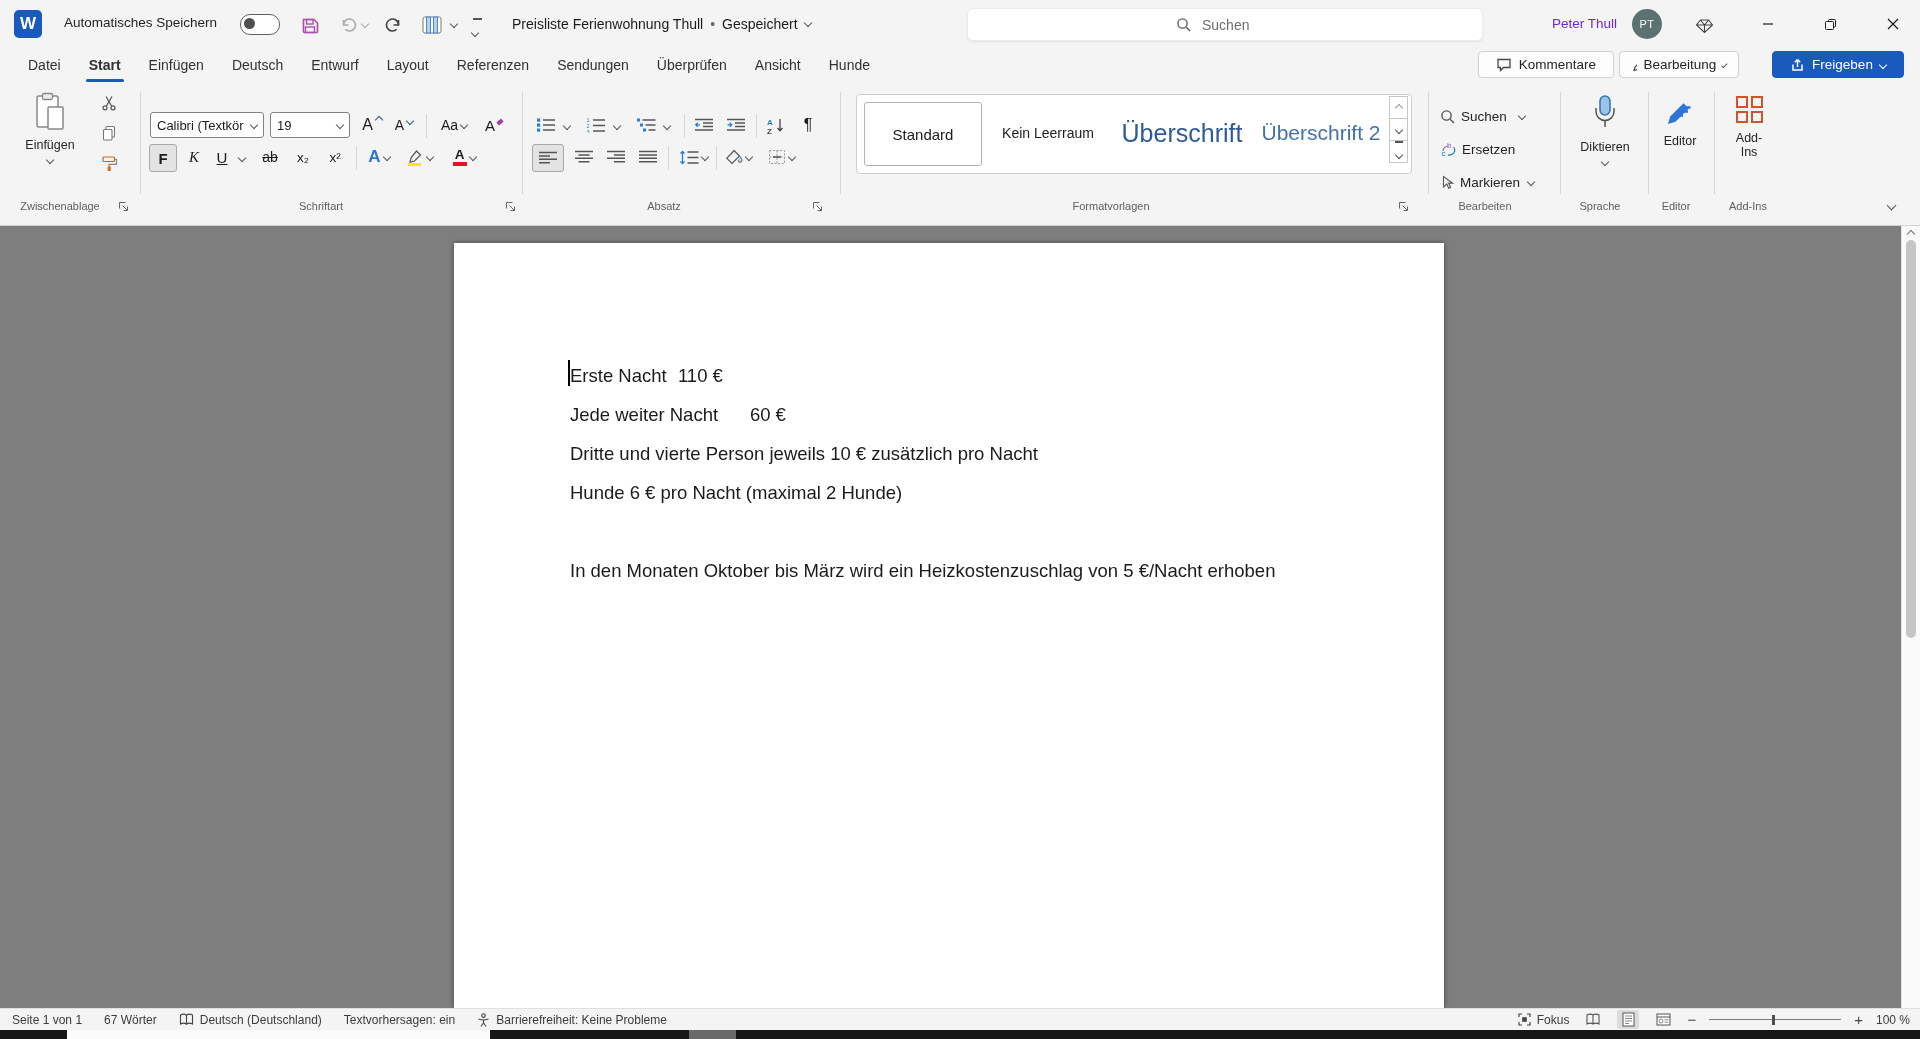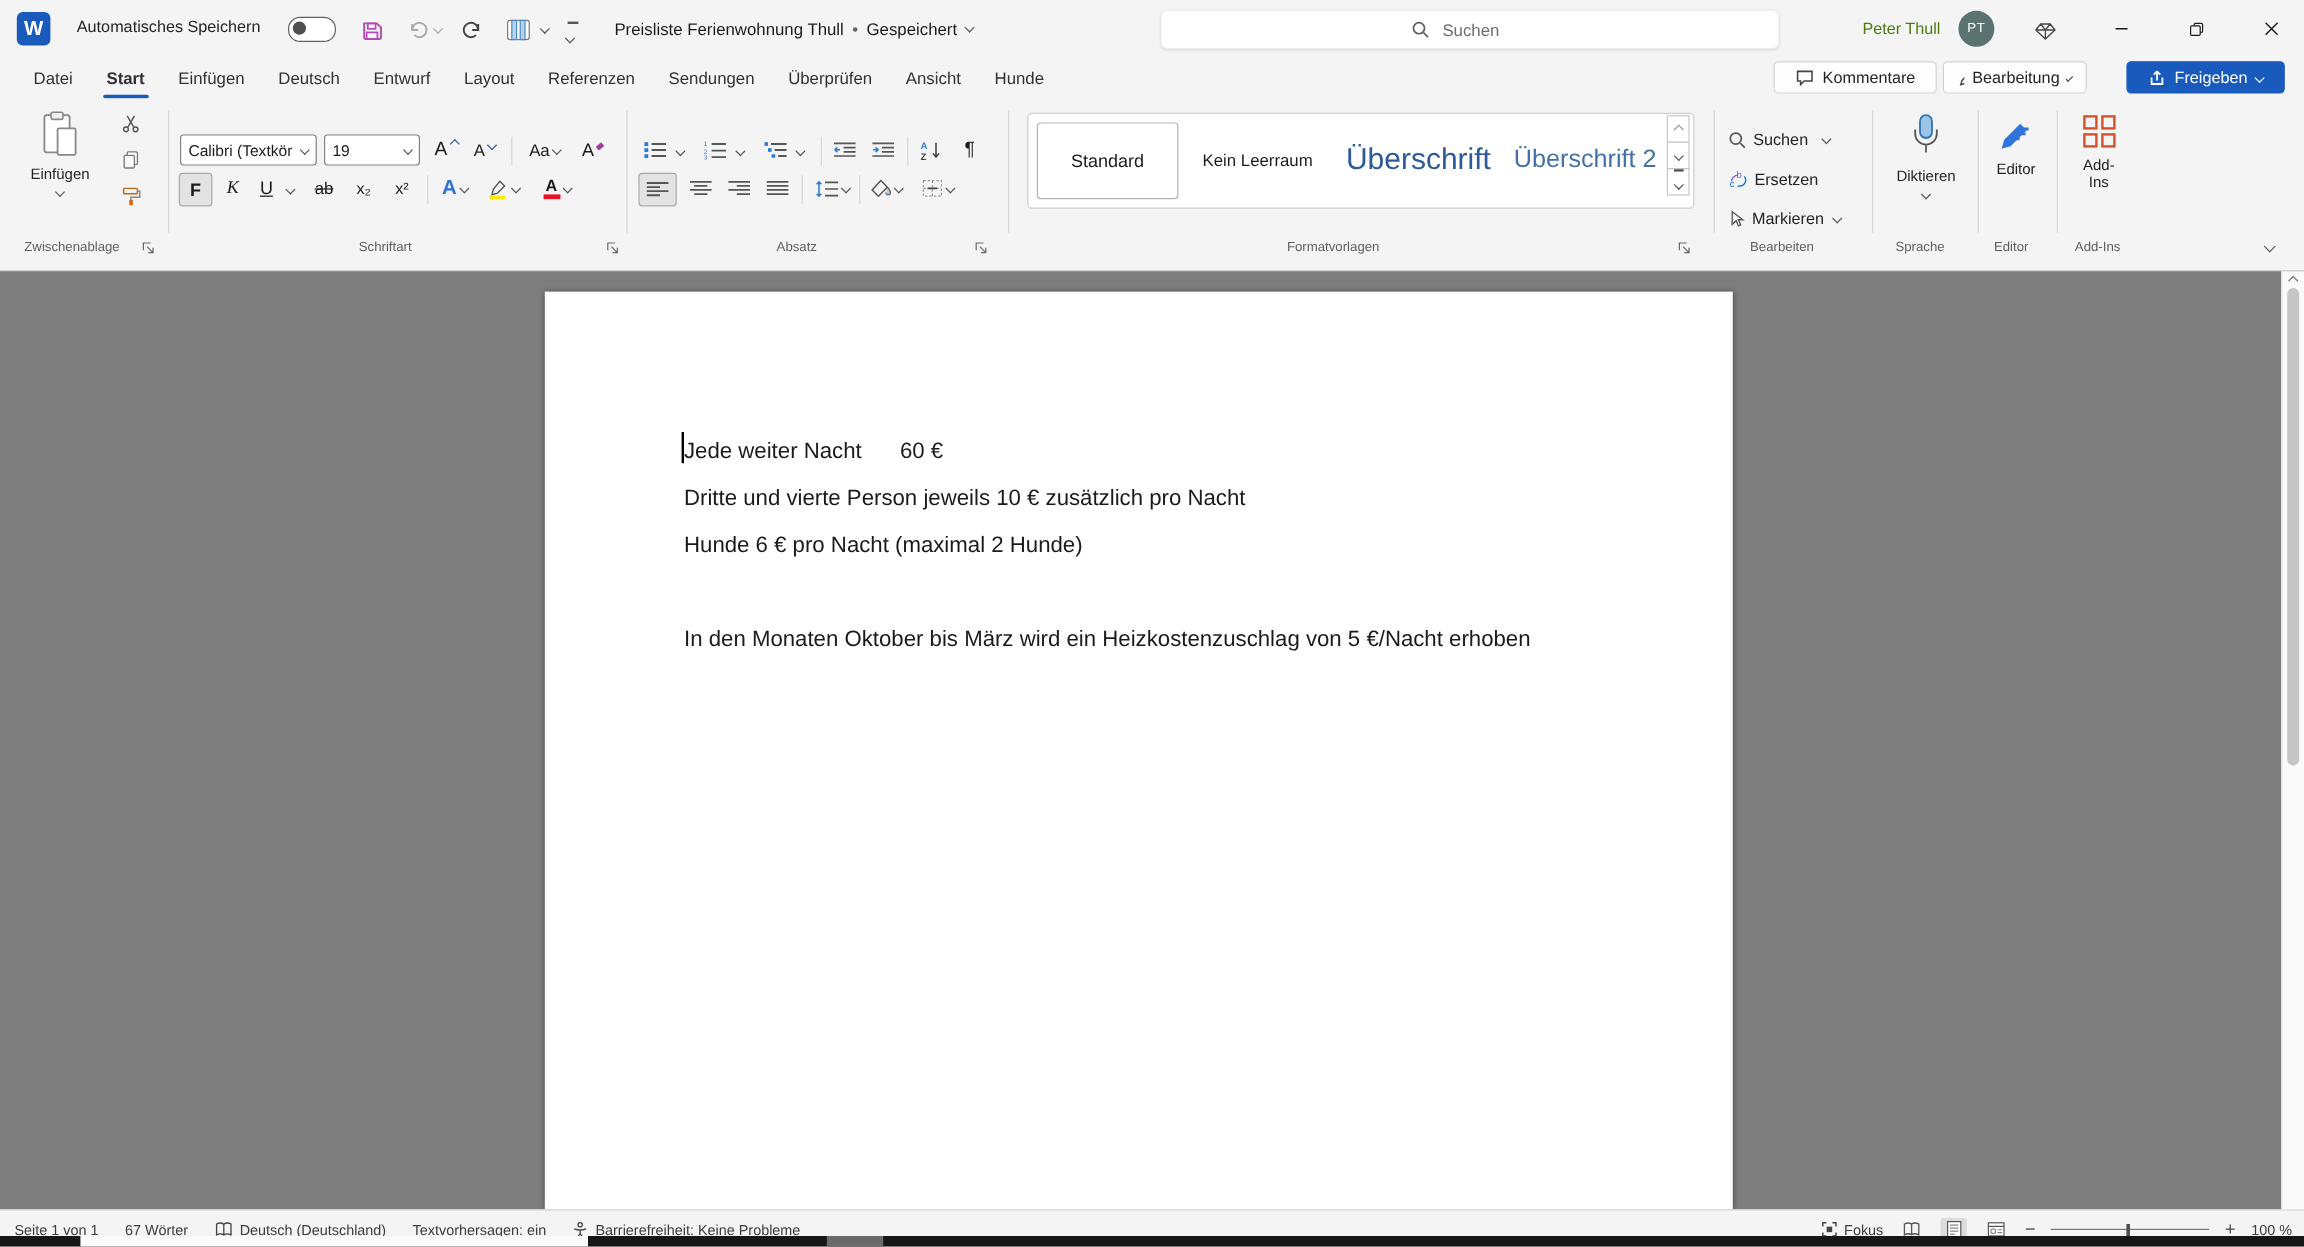--- a/index.html
+++ b/index.html
@@ -27,7 +27,7 @@
   .searchbox{position:absolute;left:967px;top:8px;width:514px;height:31px;background:#fff;border:1px solid #ececec;border-radius:6px;box-shadow:0 1px 2px rgba(0,0,0,.08);display:flex;align-items:center;justify-content:center;gap:9px;}
   .searchbox input{border:none;outline:none;font-size:14px;width:70px;font-family:"Liberation Sans",sans-serif;background:transparent;color:#444;}
   .searchbox input::placeholder{color:#6d6d6d;}
-  .user-name{position:absolute;left:1552px;top:16px;font-size:13.5px;color:#4d7c0f;}
+  .user-name{position:absolute;left:1552px;top:16px;font-size:13.5px;color:#6d28d9;}
   .avatar{position:absolute;left:1632px;top:9px;width:30px;height:30px;border-radius:50%;background:#5a7270;color:#fff;font-size:11px;display:flex;align-items:center;justify-content:center;letter-spacing:.5px;}
   .winbtn{position:absolute;top:0;width:46px;height:48px;display:flex;align-items:center;justify-content:center;font-size:14px;color:#1b1b1b;}
   

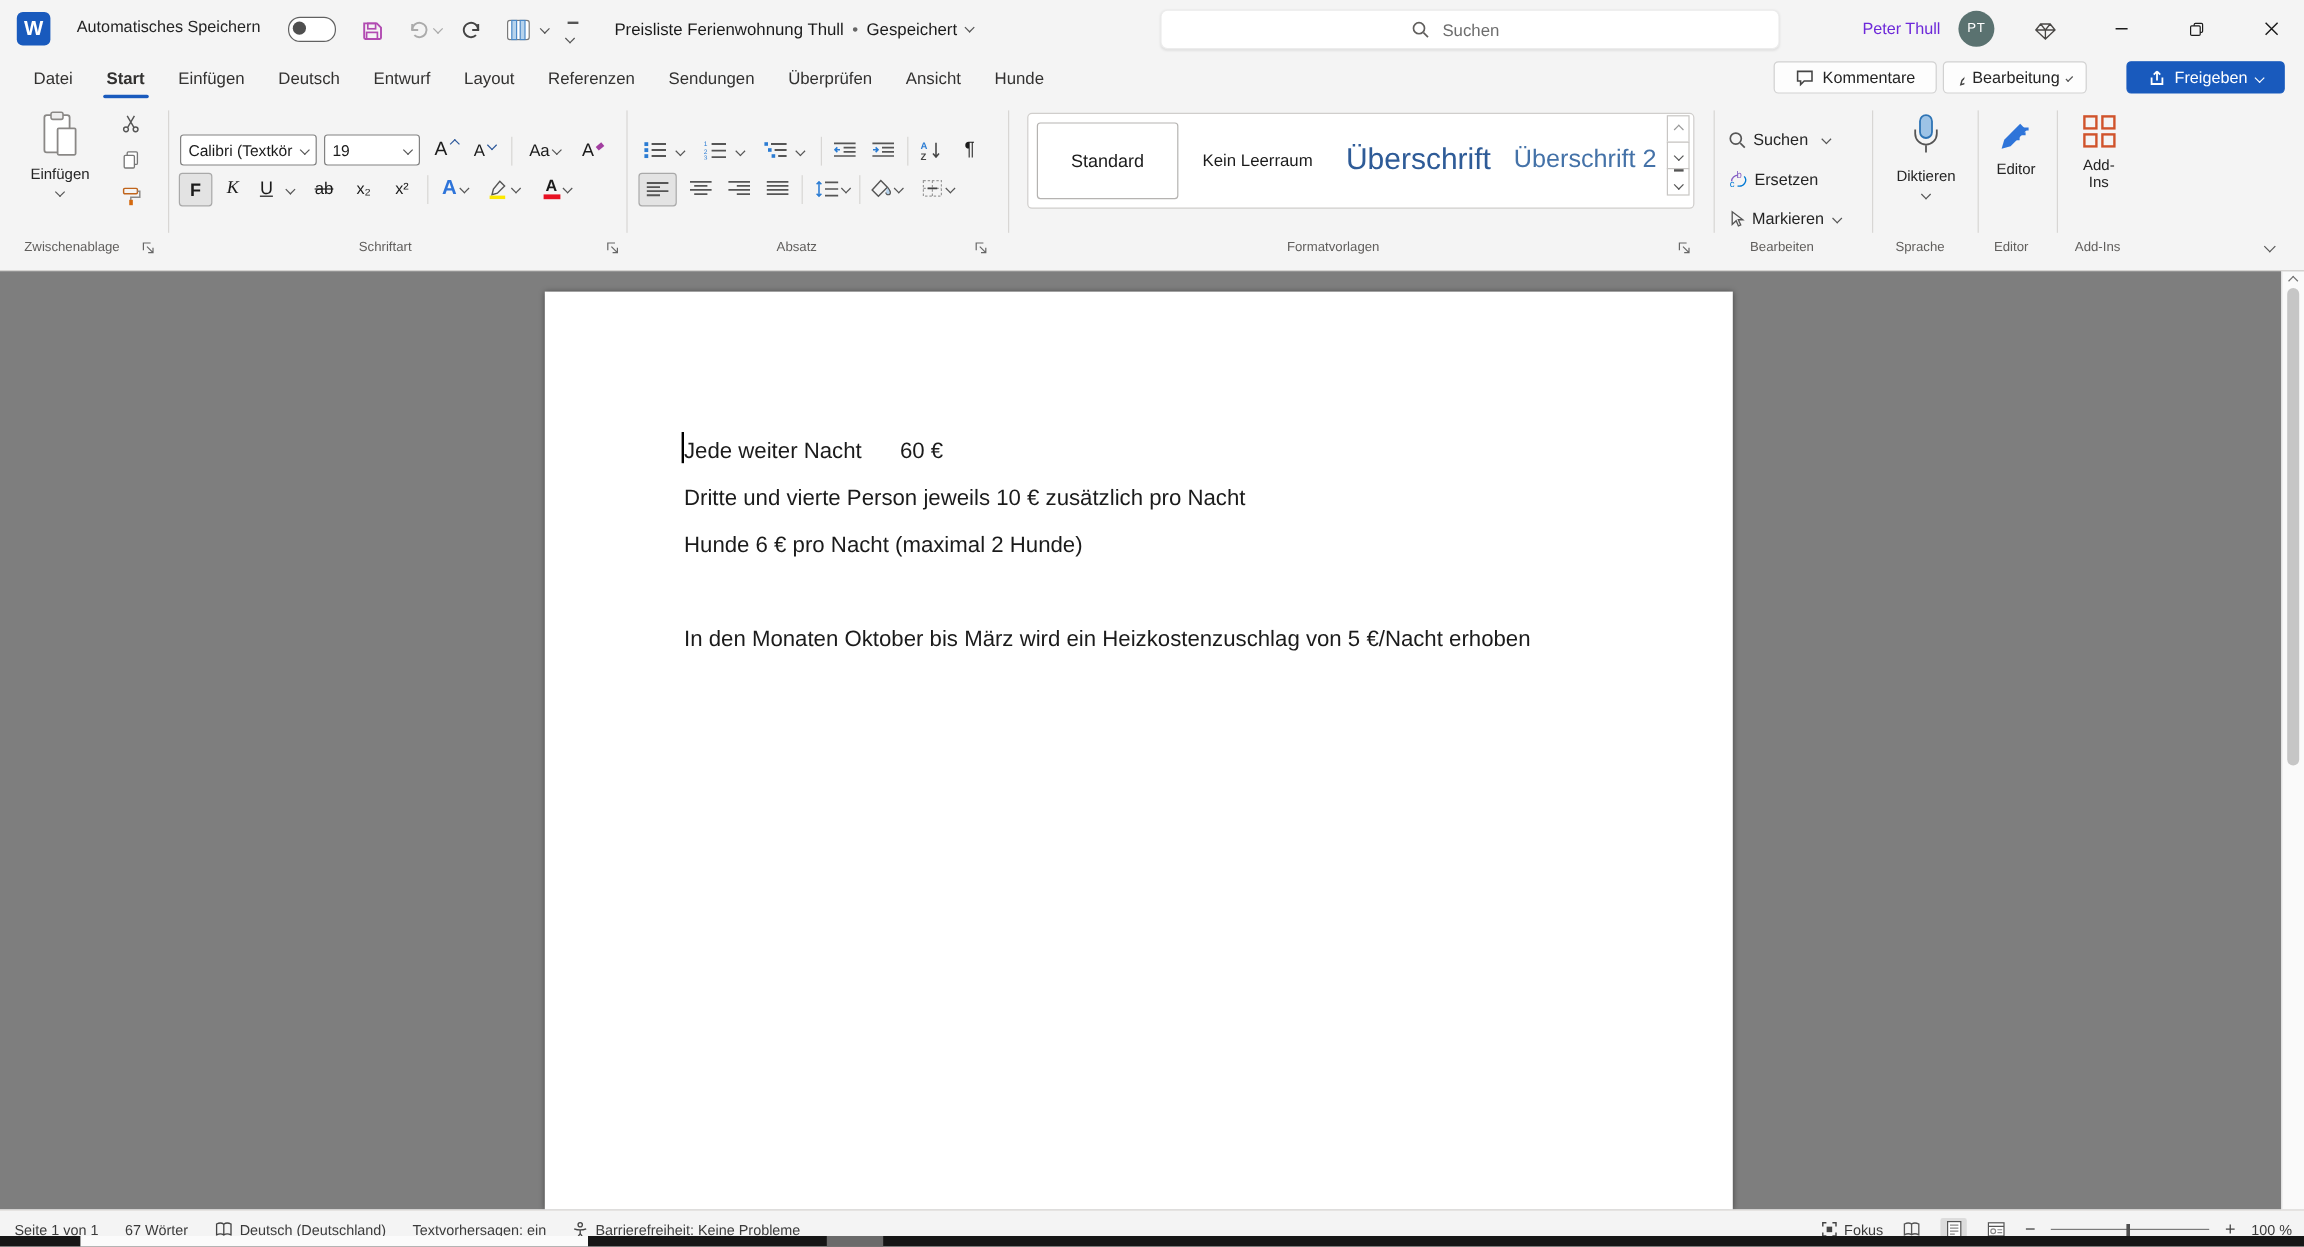--- a/index.html
+++ b/index.html
@@ -511,6 +511,7 @@
     <div class="page">
       <div class="caret"></div>
       <div class="pagecontent">
+        <p class="docp">Erste Nacht	110 €</p>
         <p class="docp">Jede weiter Nacht	60 €</p>
         <p class="docp">Dritte und vierte Person jeweils 10 € zusätzlich pro Nacht</p>
         <p class="docp">Hunde 6 € pro Nacht (maximal 2 Hunde)</p>

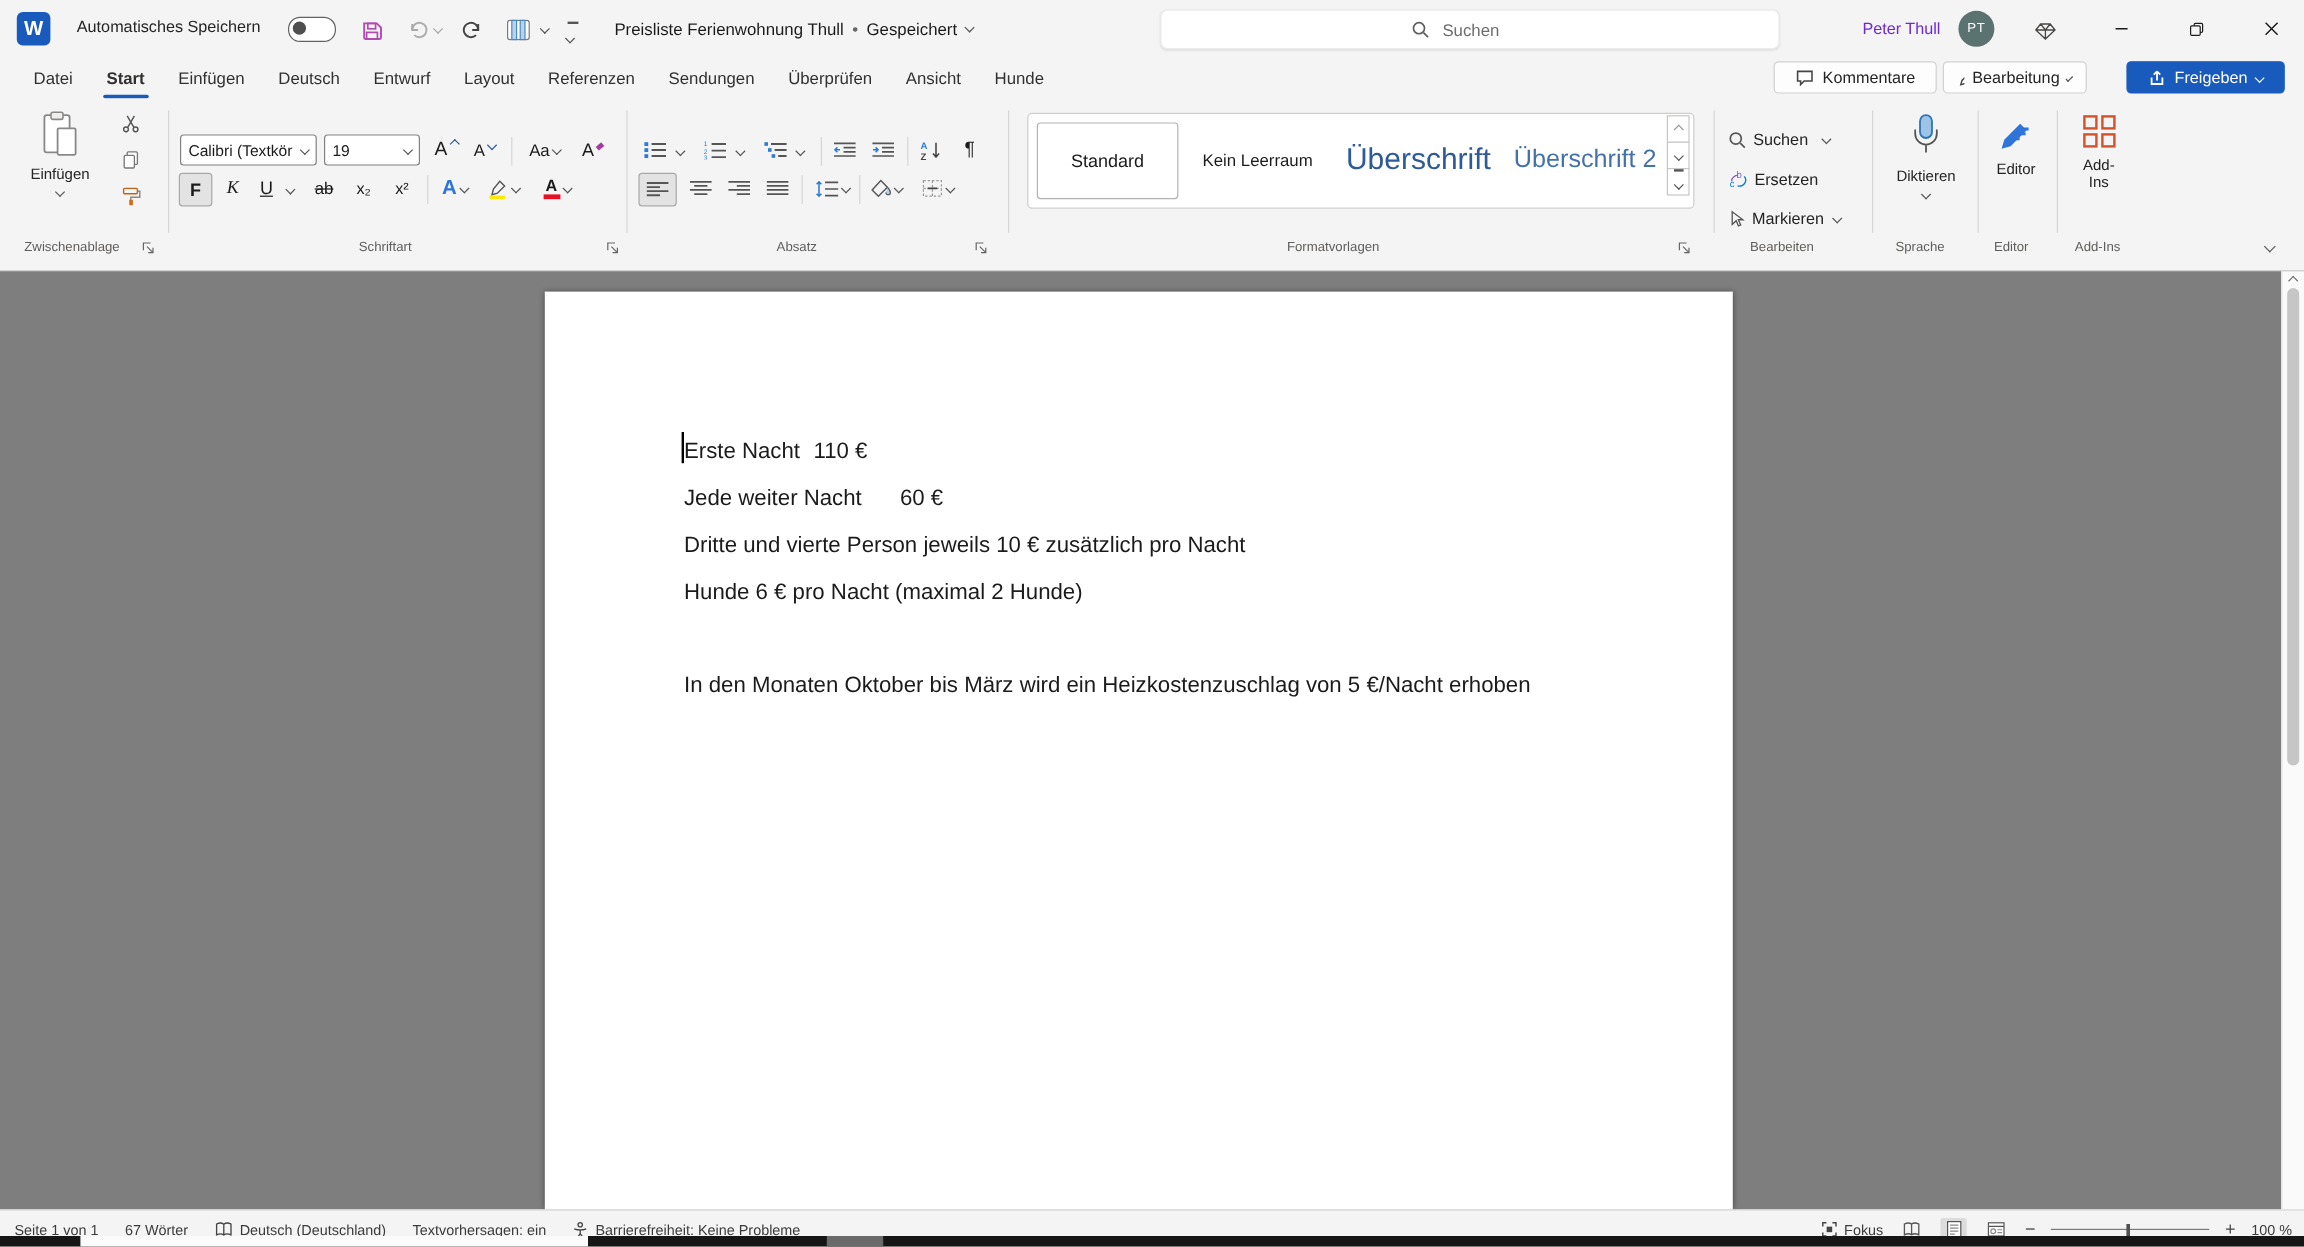--- a/index.html
+++ b/index.html
@@ -61,7 +61,7 @@
   .vscroll{position:absolute;left:1901px;top:0;width:19px;height:782px;background:#fafafa;border-left:1px solid #e2e2e2;box-sizing:border-box;}
   .vthumb{position:absolute;left:4px;top:14px;width:10px;height:398px;background:#c6c6c6;border-radius:5px;}
   
-  .statusbar{position:absolute;left:0;top:1008px;width:1920px;height:32px;background:#f4f4f4;border-top:1px solid #e1dfdd;box-sizing:border-box;display:flex;align-items:center;font-size:12px;color:#3b3b3b;}
+  .statusbar{position:absolute;left:0;top:1008px;width:1920px;height:22px;background:#f4f4f4;border-top:1px solid #e1dfdd;box-sizing:border-box;display:flex;align-items:center;font-size:12px;color:#3b3b3b;}
   .sbleft{display:flex;align-items:center;gap:22px;margin-left:12px;}
   .sbitem{display:flex;align-items:center;gap:6px;}
   .sbright{margin-left:auto;margin-right:10px;display:flex;align-items:center;gap:13px;}

